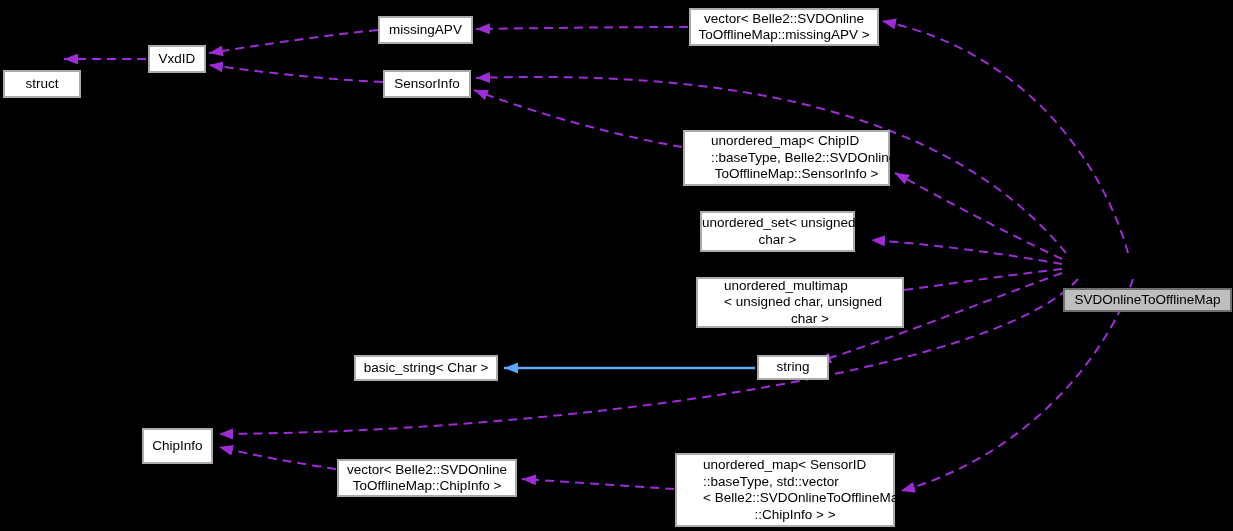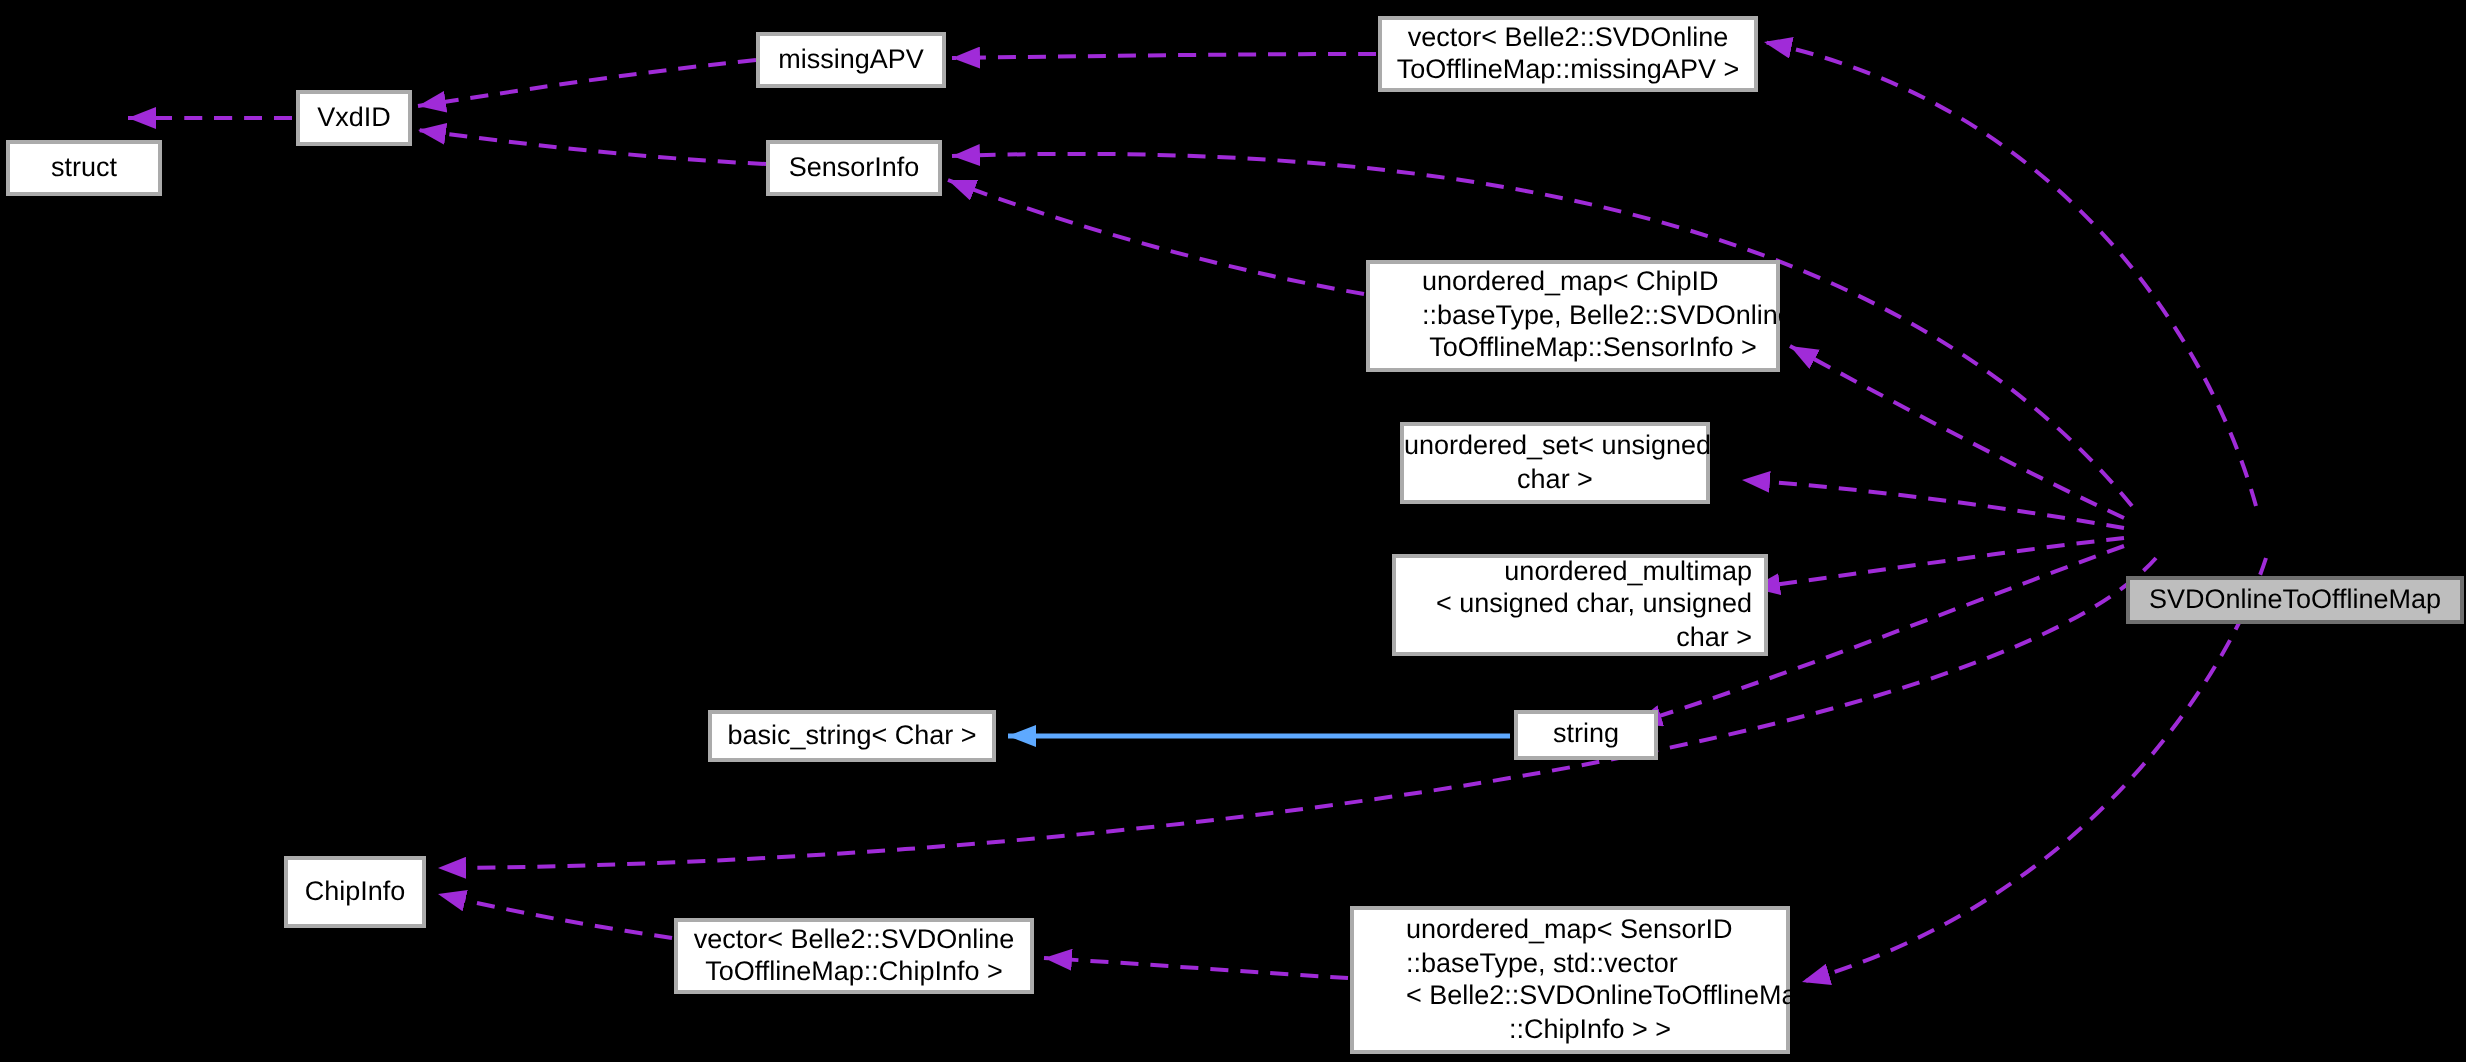--- a/index.html
+++ b/index.html
@@ -37,7 +37,7 @@
   .n4{left:689px; top:8px;   width:190px; height:38px;}
   .n5{left:683px; top:130px; width:207px; height:56px;}
   .n6{left:700px; top:211px; width:155px; height:41px;}
-  .n7{left:696px; top:277px; width:188px; height:51px;align-items:flex-end;}
+  .n7{left:696px; top:277px; width:208px; height:51px;}
   .n8{left:354px; top:355px; width:144px; height:26px;align-items:center;}
   .n9{left:757px; top:355px; width:72px;  height:25px;}
   .n10{left:142px;top:428px; width:71px;  height:36px;}

